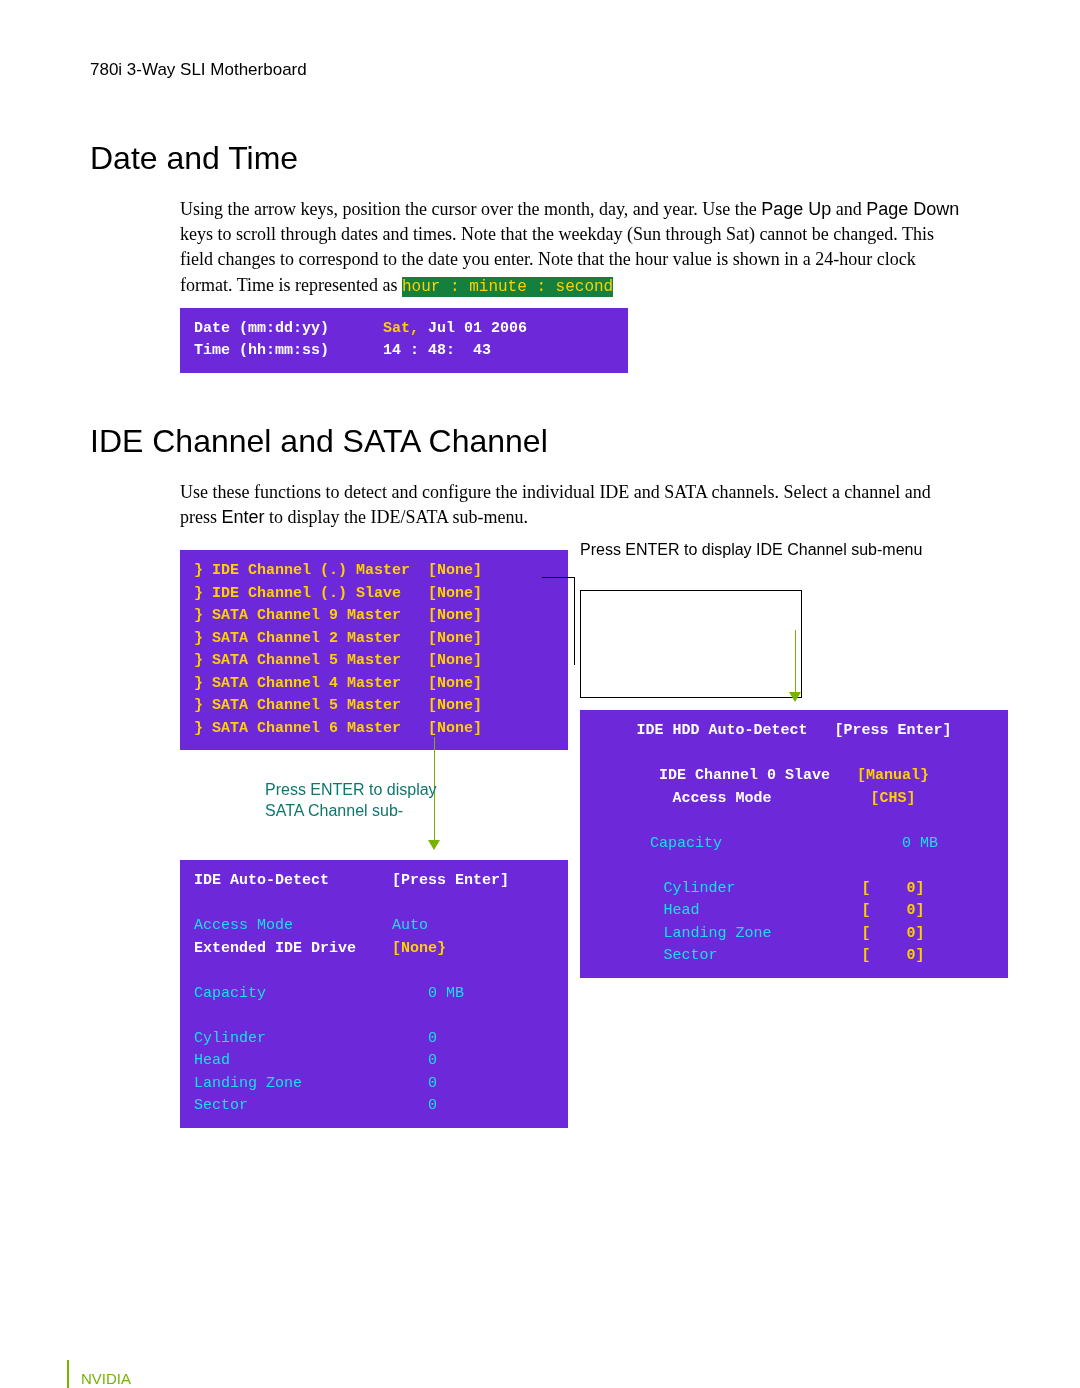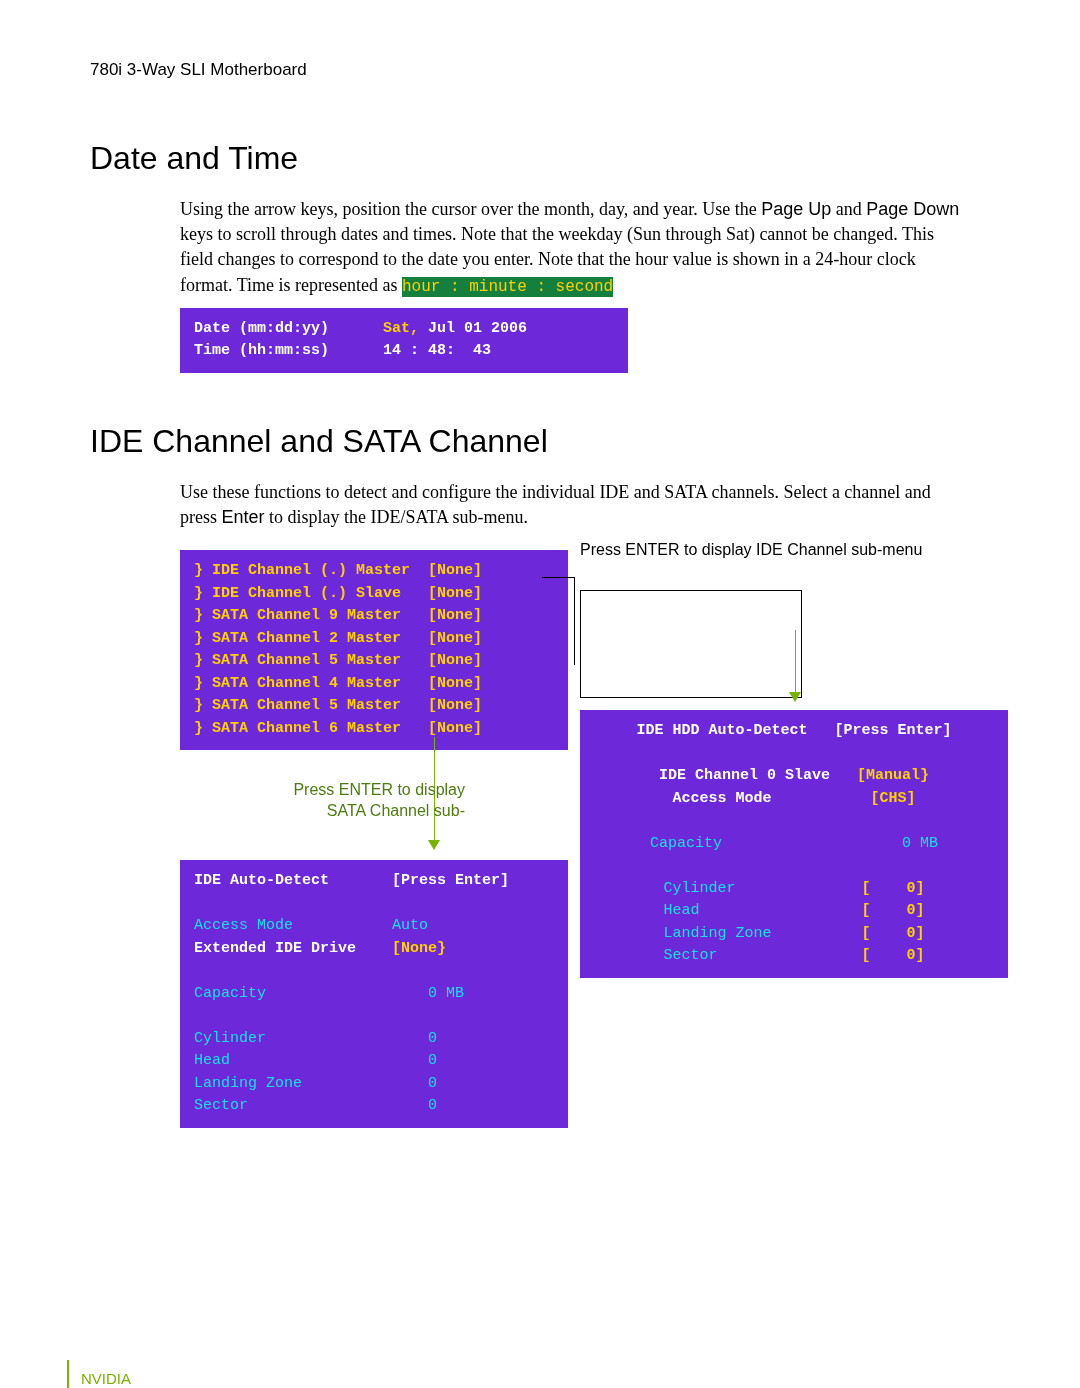--- a/index.html
+++ b/index.html
@@ -97,10 +97,10 @@
     top: 240px;
     left: 85px;
     font-size: 16px;
-    color: #4d7c0f;
+    color: #0f766e;
     font-family: Arial, sans-serif;
     line-height: 1.3;
-    text-align: right;
+    text-align: left;
     width: 200px;
   }
   .ide-submenu {

